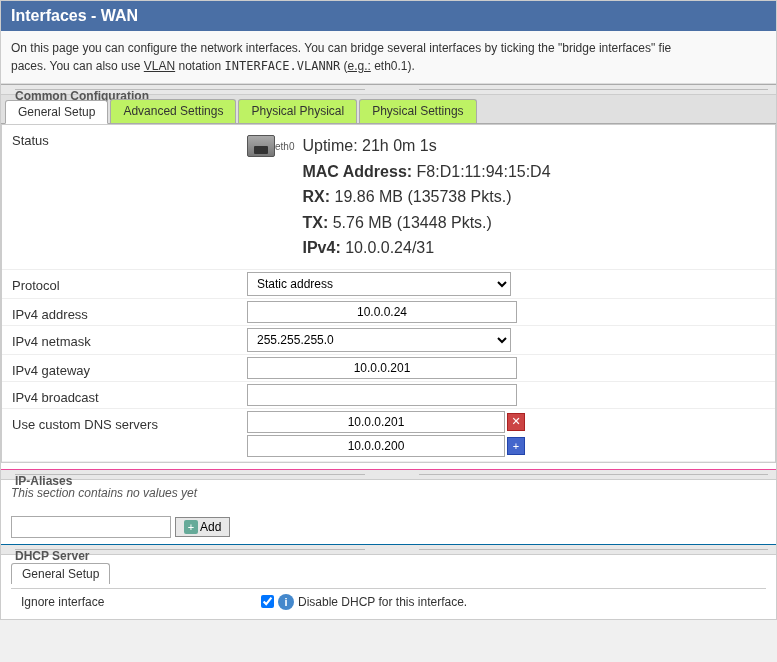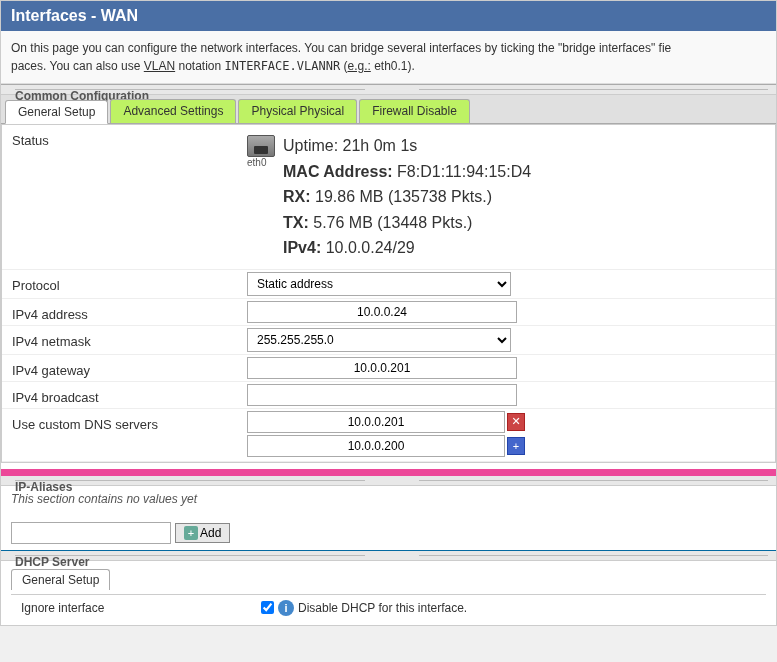--- a/index.html
+++ b/index.html
@@ -307,7 +307,7 @@
       <div class="tab active">General Setup</div>
       <div class="tab">Advanced Settings</div>
       <div class="tab">Physical Physical</div>
-      <div class="tab">Firewall Disable</div>
+      <div class="tab">Physical Settings</div>
     </div>
 
     <div class="tab-content">

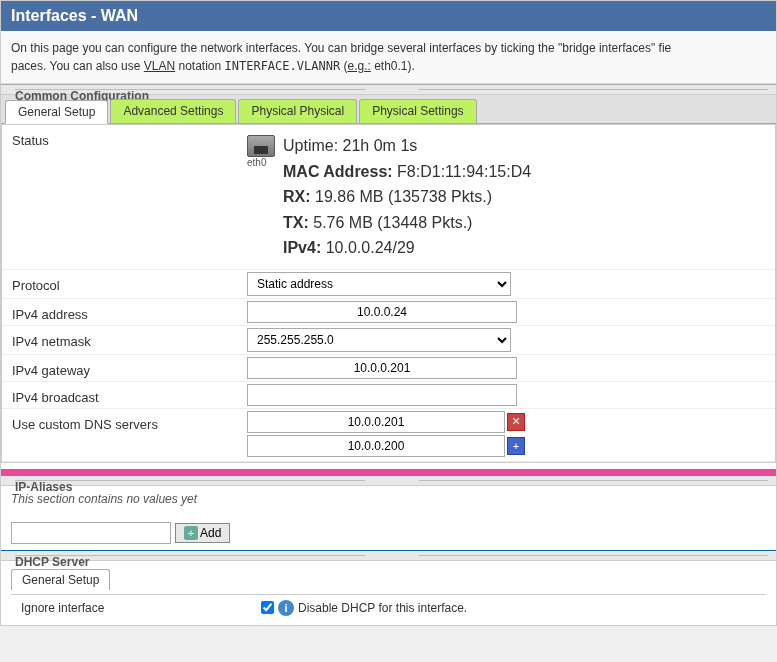--- a/index.html
+++ b/index.html
@@ -109,7 +109,8 @@
     }
     .eth-icon {
       display: flex;
-      flex-direction: column;
+      flex-direction: row;
+      align-items: center;
       font-size: 10px;
       color: #555;
       margin-top: 2px;

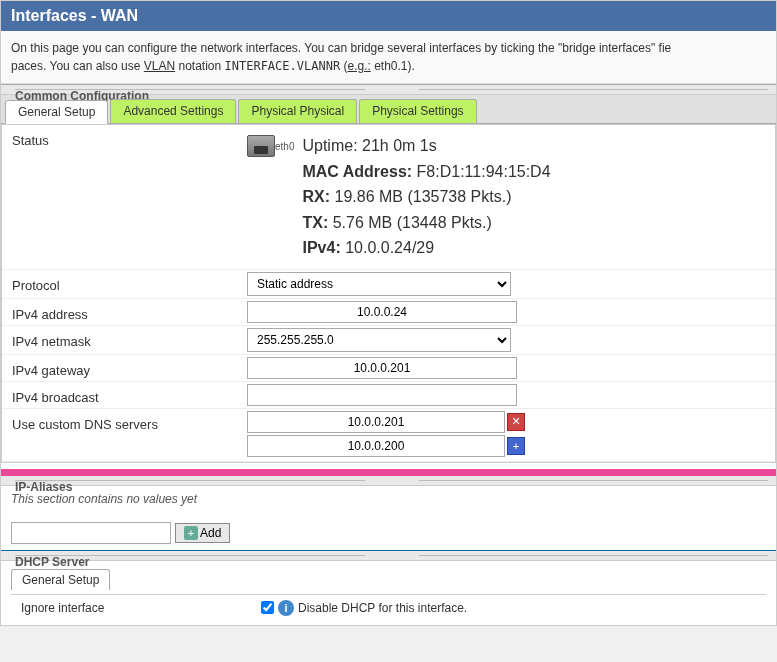--- a/index.html
+++ b/index.html
@@ -339,7 +339,7 @@
                 </div>
                 <div>
                   <strong>IPv4:</strong>
-                  <span>10.0.0.24/29</span>
+                  <span>10.0.0.24/31</span>
                 </div>
               </div>
             </div>

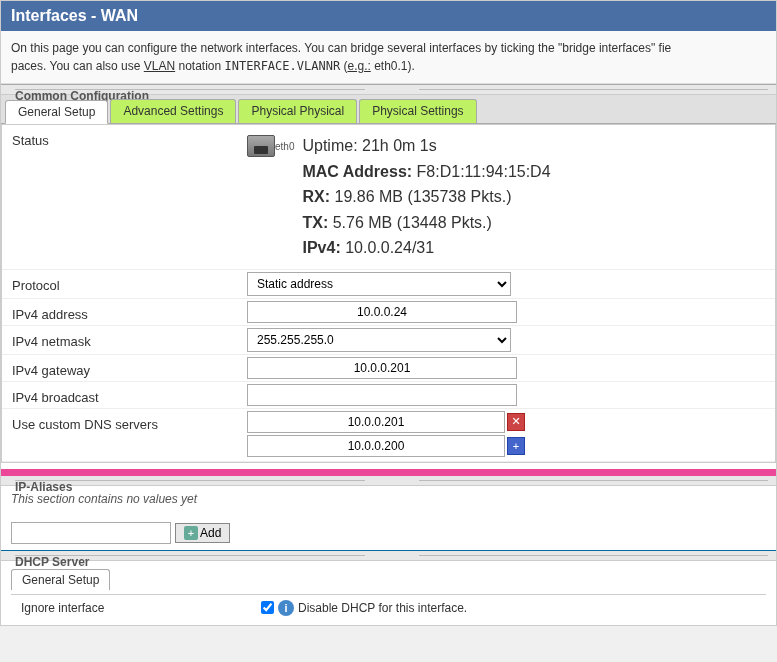--- a/index.html
+++ b/index.html
@@ -179,7 +179,7 @@
     .dns-btn.red { background: #cc4444; color: #fff; border-color: #aa2222; }
     .dns-btn.blue { background: #4466cc; color: #fff; border-color: #2244aa; }
     .ip-aliases-section {
-      border-top: 7px solid #ec4899;
+      border-top: 1px solid #ec4899;
       margin-top: 6px;
     }
     .ip-aliases-content {

